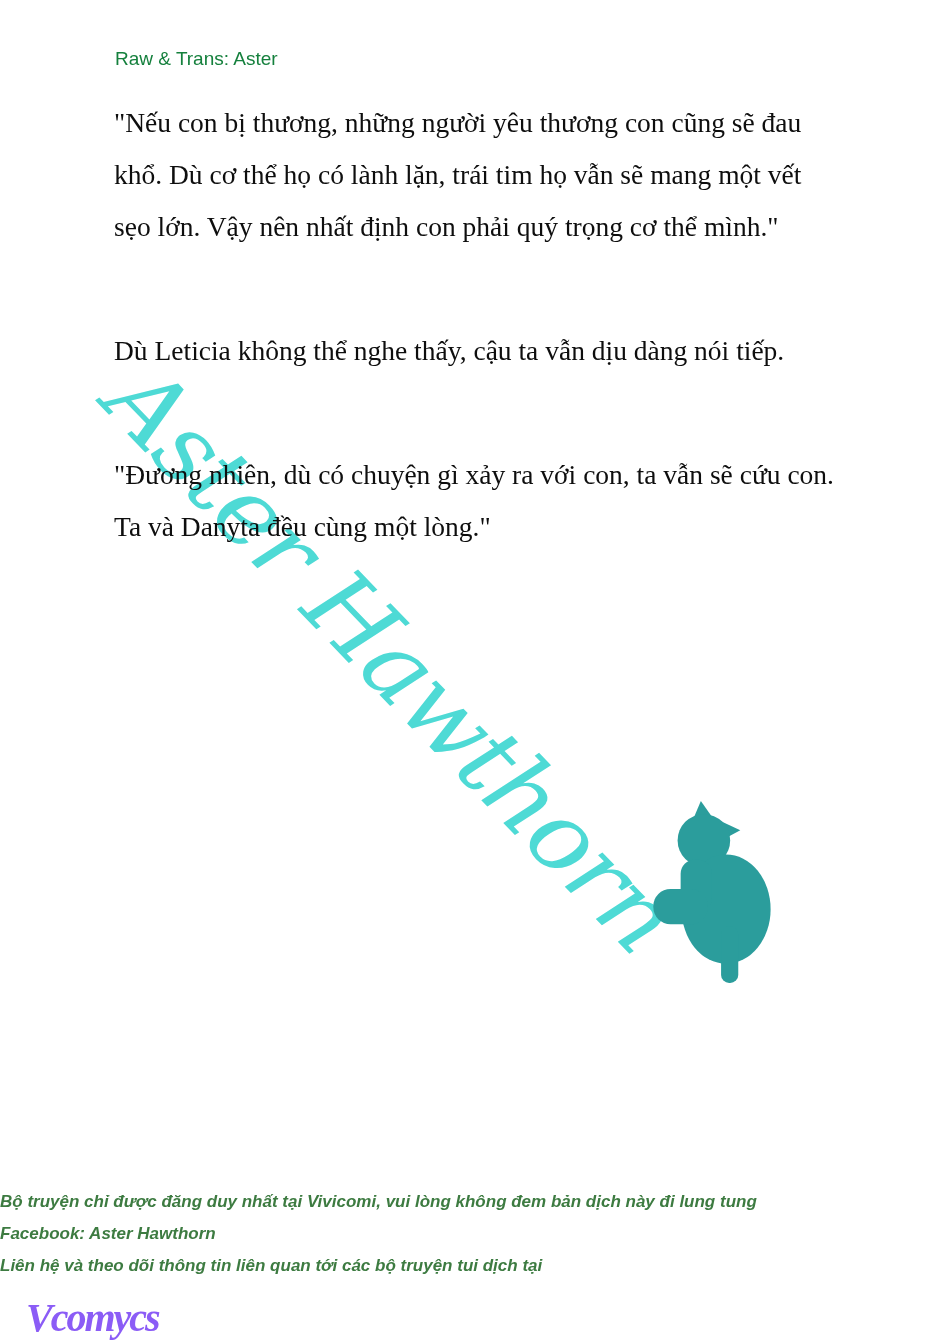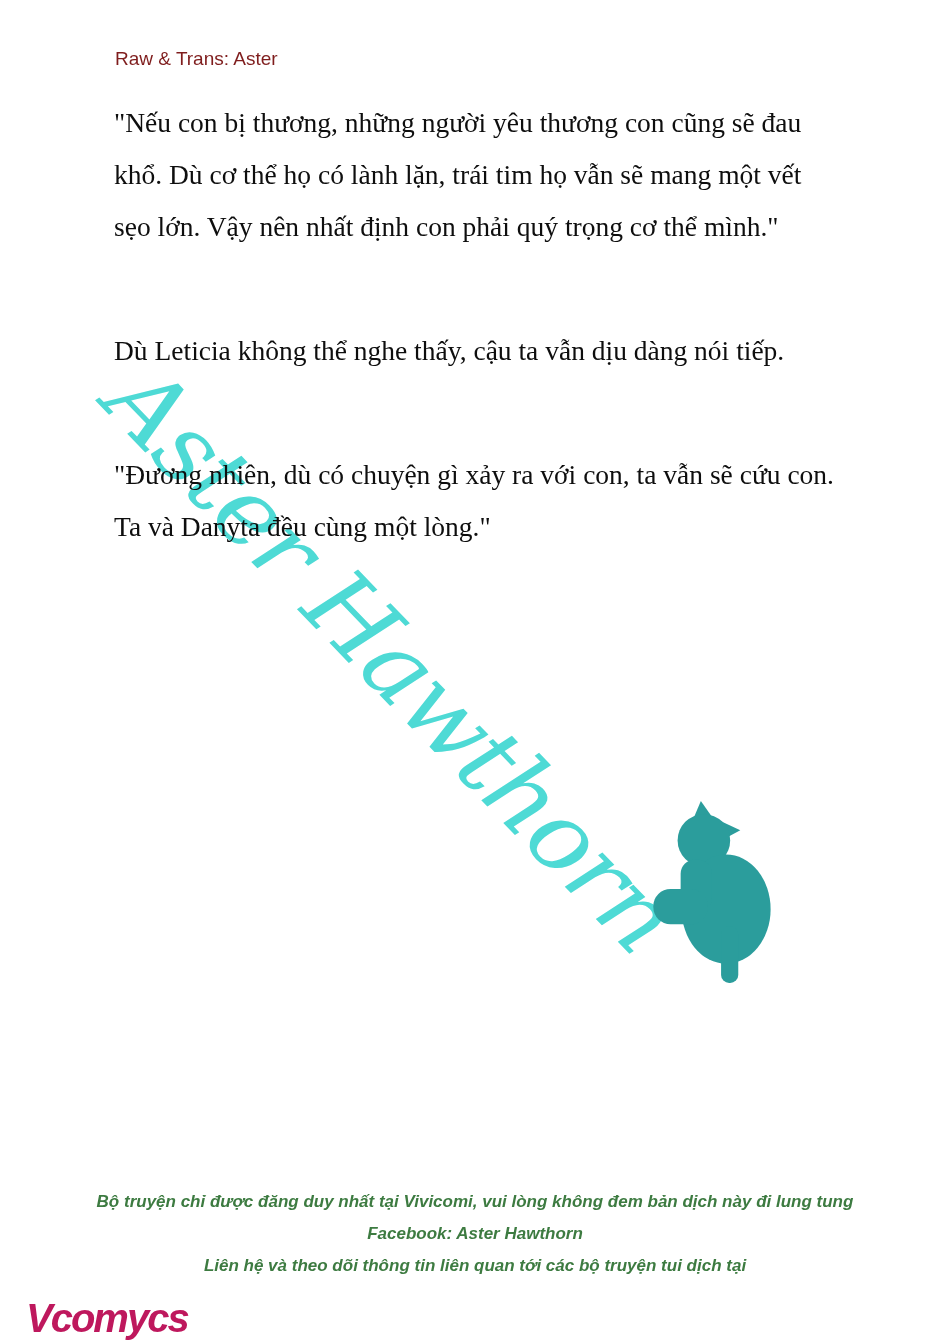--- a/index.html
+++ b/index.html
@@ -56,7 +56,7 @@
     top: 48px;
     font-family: "Liberation Sans", sans-serif;
     font-size: 19px;
-    color: #7f1d1d;
+    color: #15803d;
   }
   .body-text {
     position: absolute;

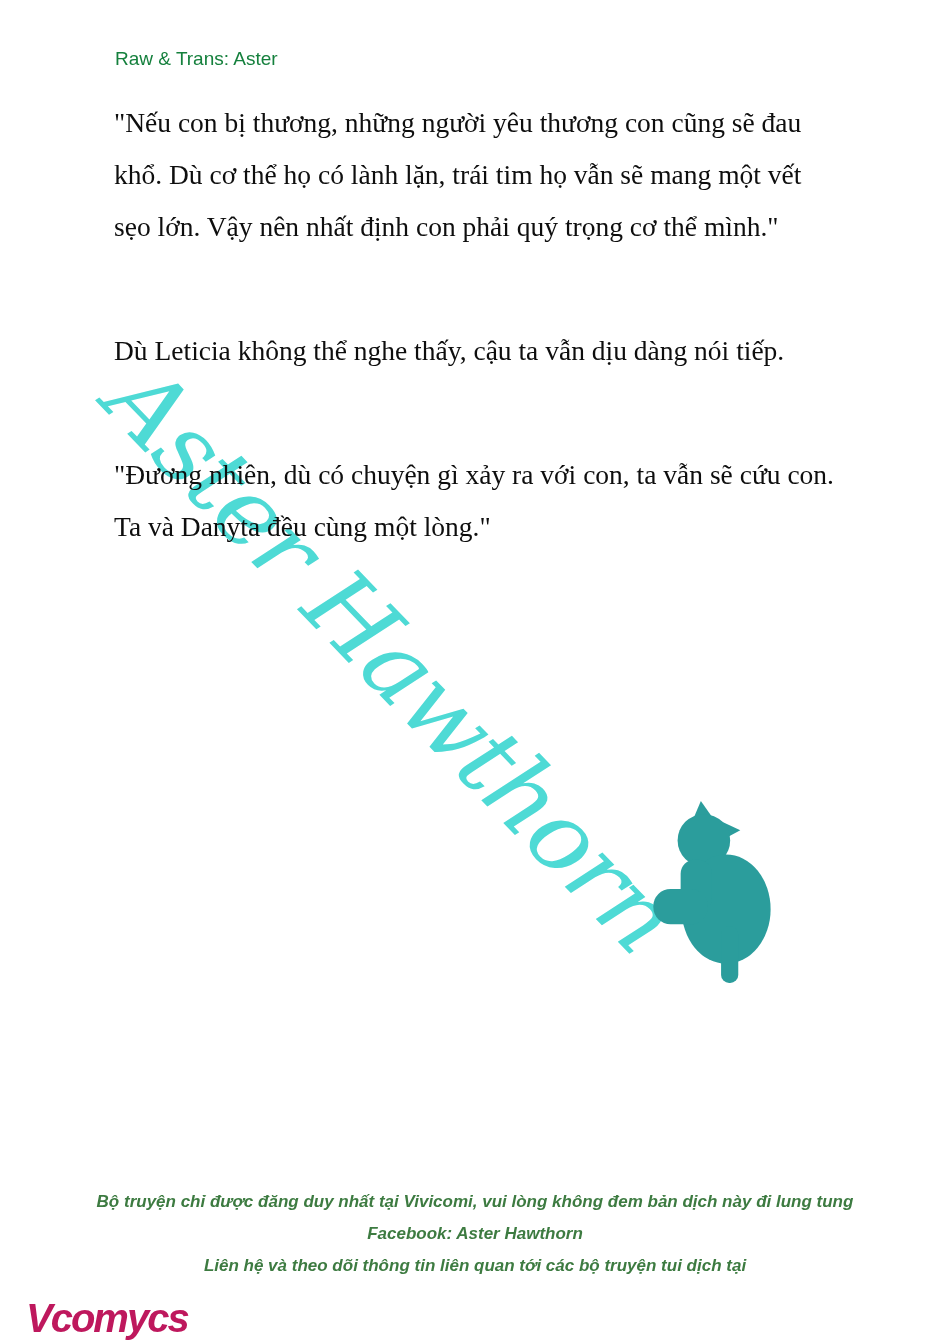--- a/index.html
+++ b/index.html
@@ -76,7 +76,6 @@
     left: 0;
     top: 1186px;
     width: 100%;
-    text-align: center;
     font-family: "Liberation Sans", "DejaVu Sans", sans-serif;
     font-weight: bold;
     font-style: italic;

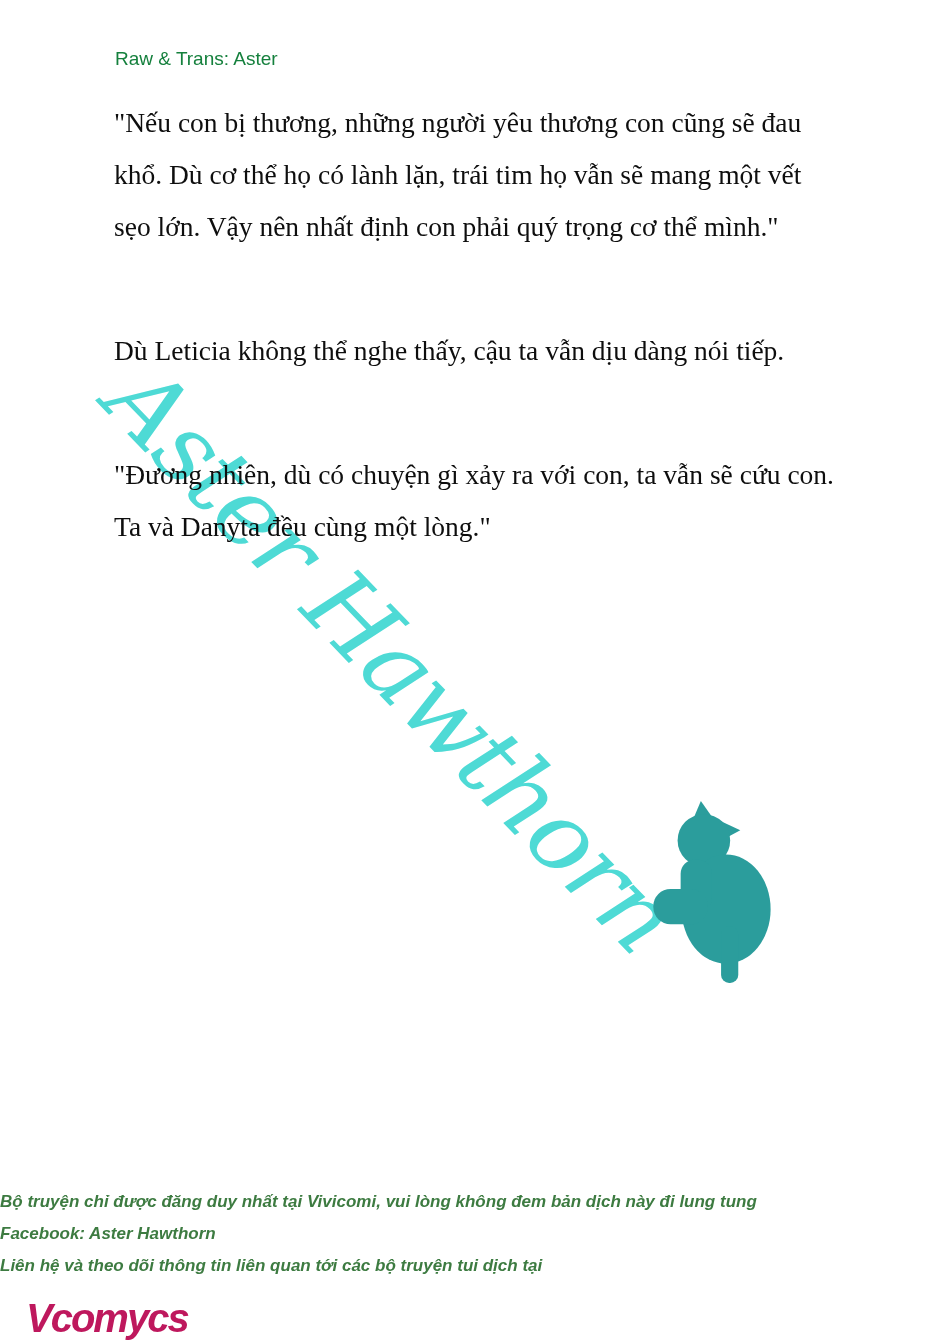--- a/index.html
+++ b/index.html
@@ -87,12 +87,12 @@
     position: absolute;
     left: 26px;
     top: 1298px;
-    font-family: Liberation Sans, sans-serif;
+    font-family: Liberation Serif, serif;
     font-weight: bold;
     font-style: italic;
     font-size: 40px;
     letter-spacing: -2px;
-    color: #be185d;
+    color: #8b5cf6;
     line-height: 1;
   }
 </style>

